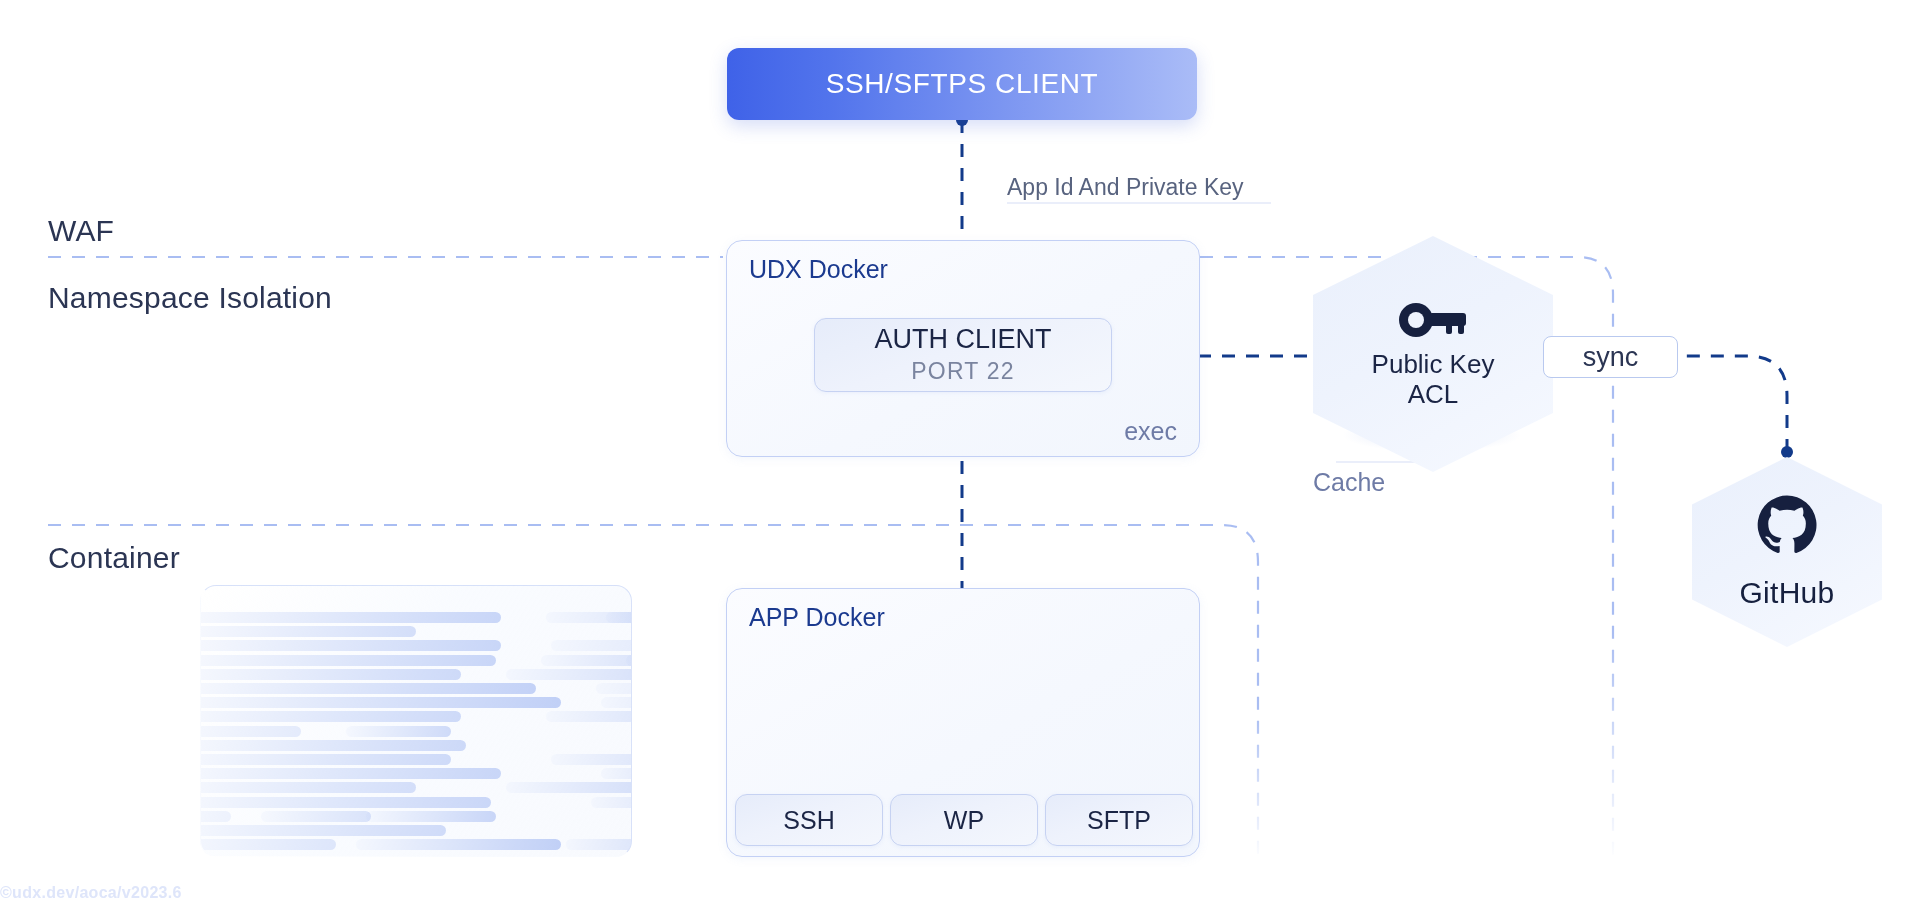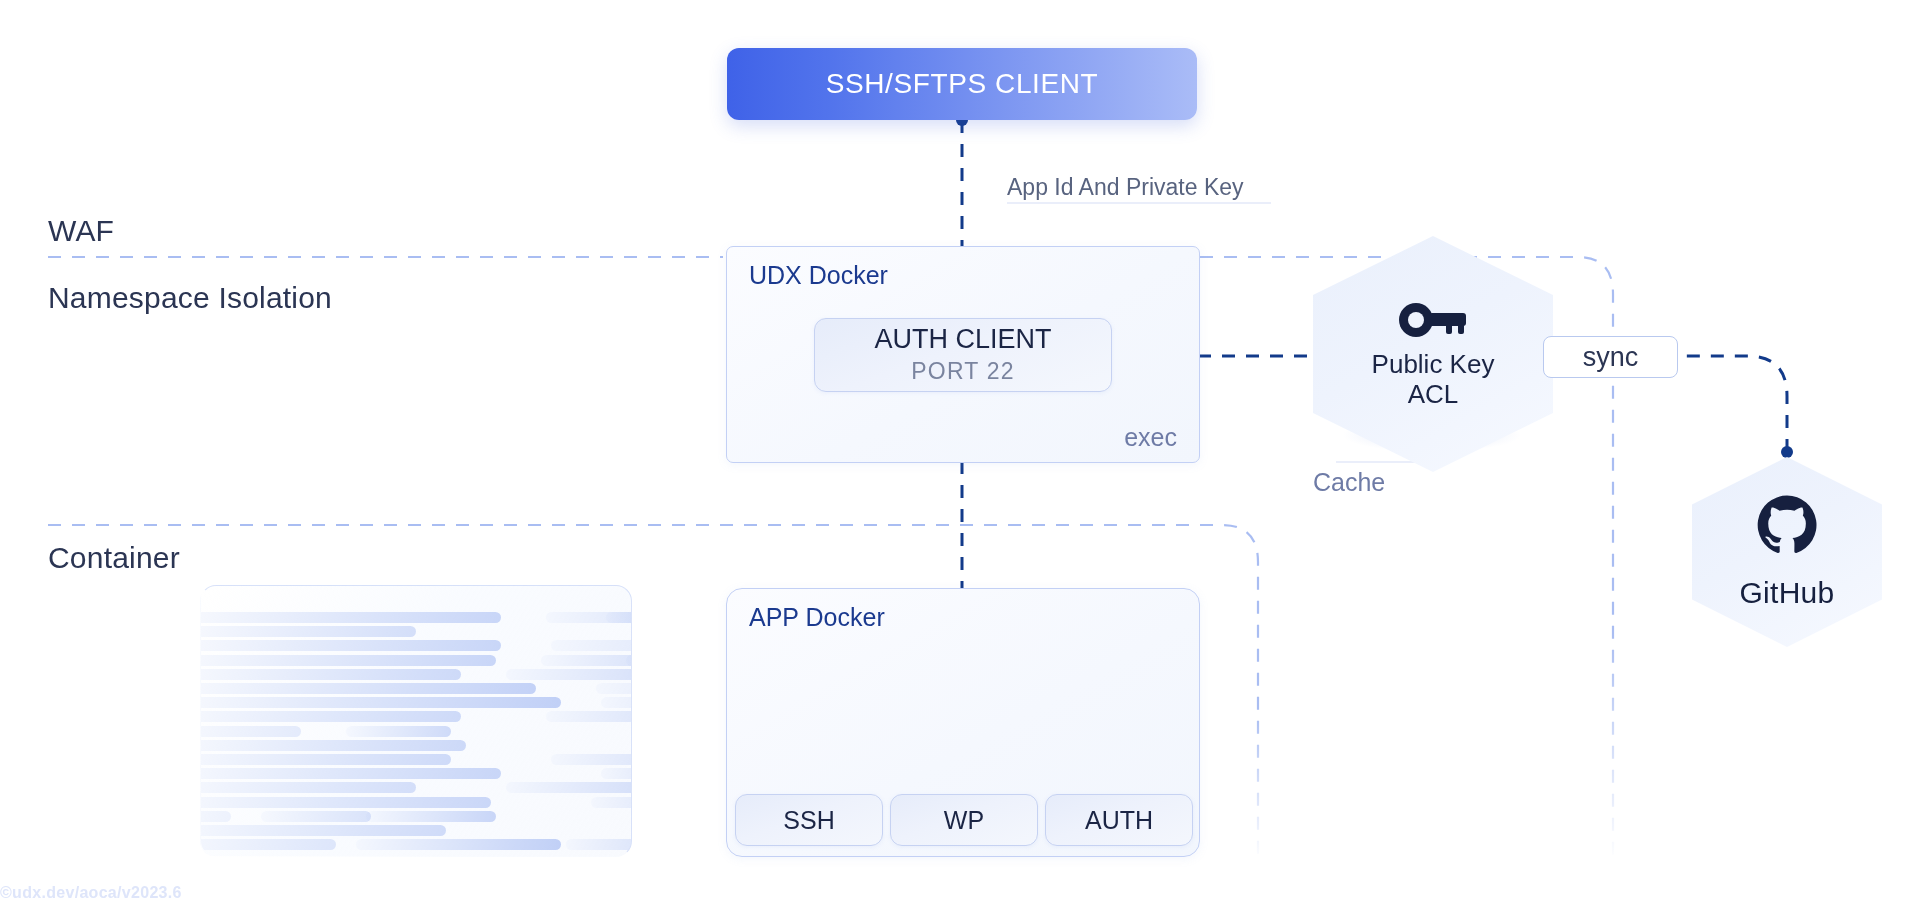--- a/index.html
+++ b/index.html
@@ -215,7 +215,7 @@
 
   <div class="edge-caption" style="left:1007px; top:174px;">App Id And Private Key</div>
 
-  <div class="docker-panel" style="left:726px; top:246px; width:472px; height:215px;border-radius:7px;">
+  <div class="docker-panel" style="left:726px; top:240px; width:472px; height:215px;">
     <div class="docker-title">UDX Docker</div>
     <div class="panel-corner-note">exec</div>
   </div>

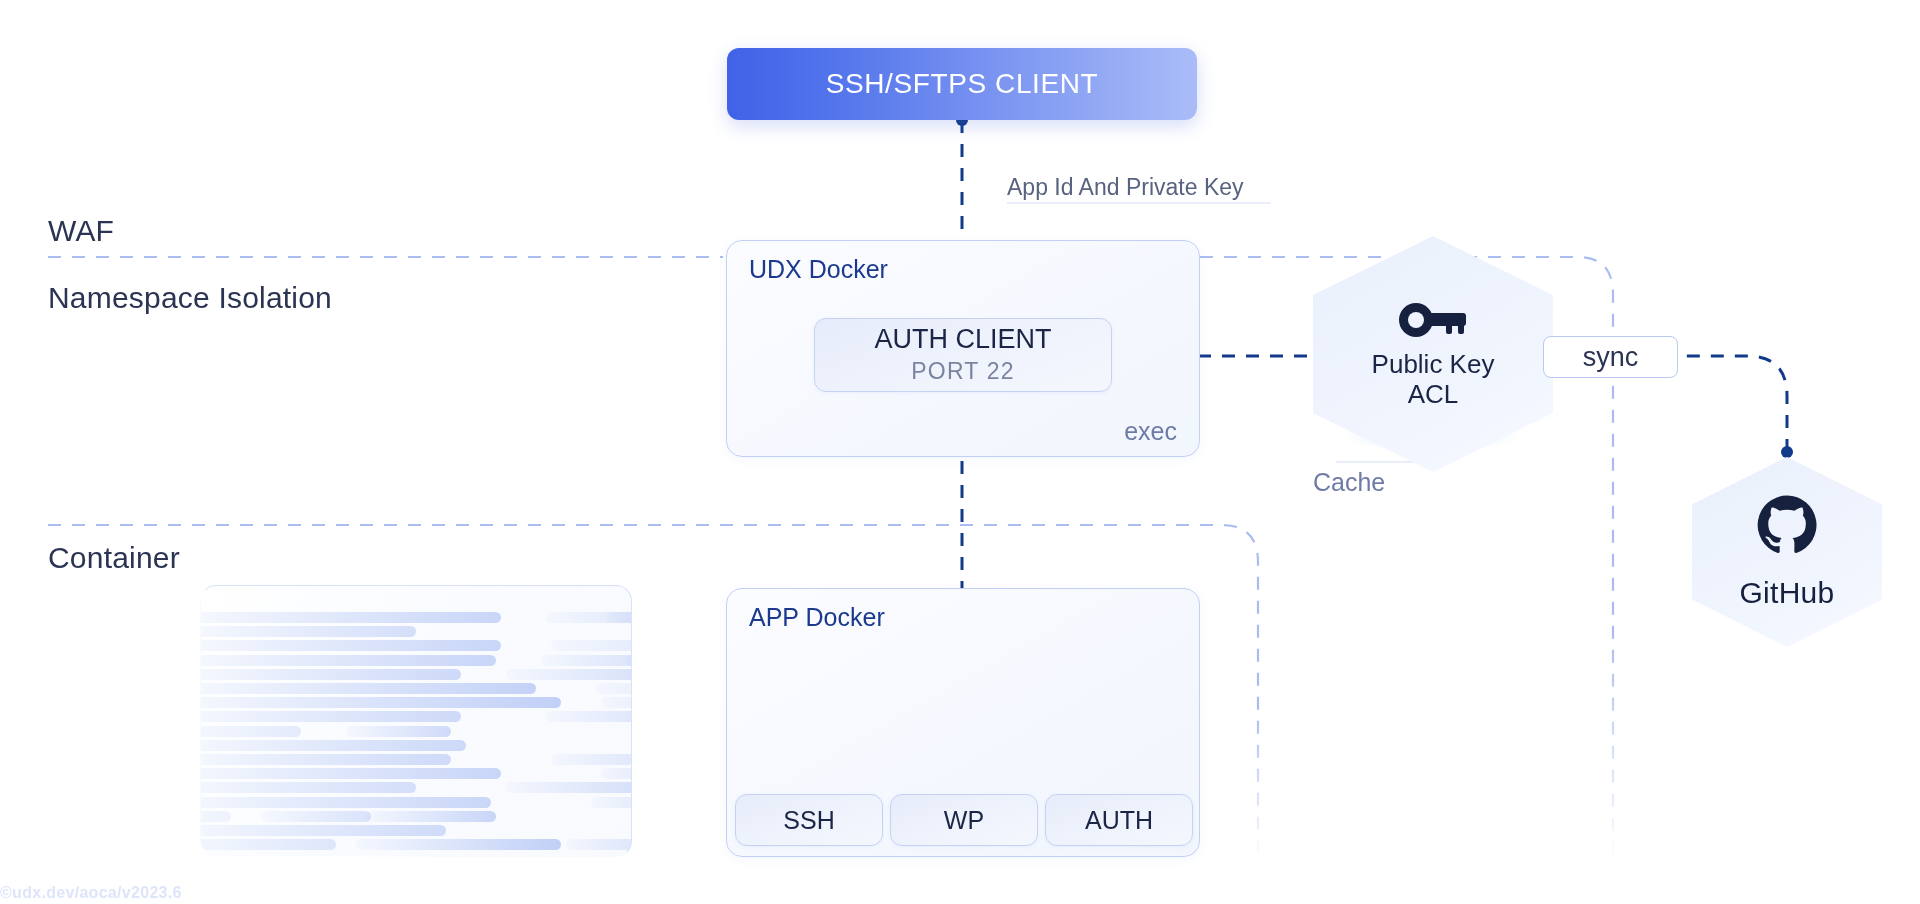--- a/index.html
+++ b/index.html
@@ -305,7 +305,7 @@
     <div class="node-small">WP</div>
   </div>
   <div class="node-box" style="left:1045px; top:794px; width:146px; height:50px;">
-    <div class="node-small">AUTH</div>
+    <div class="node-small">SFTP</div>
   </div>
 
   <div id="footer">©udx.dev/aoca/v2023.6</div>

